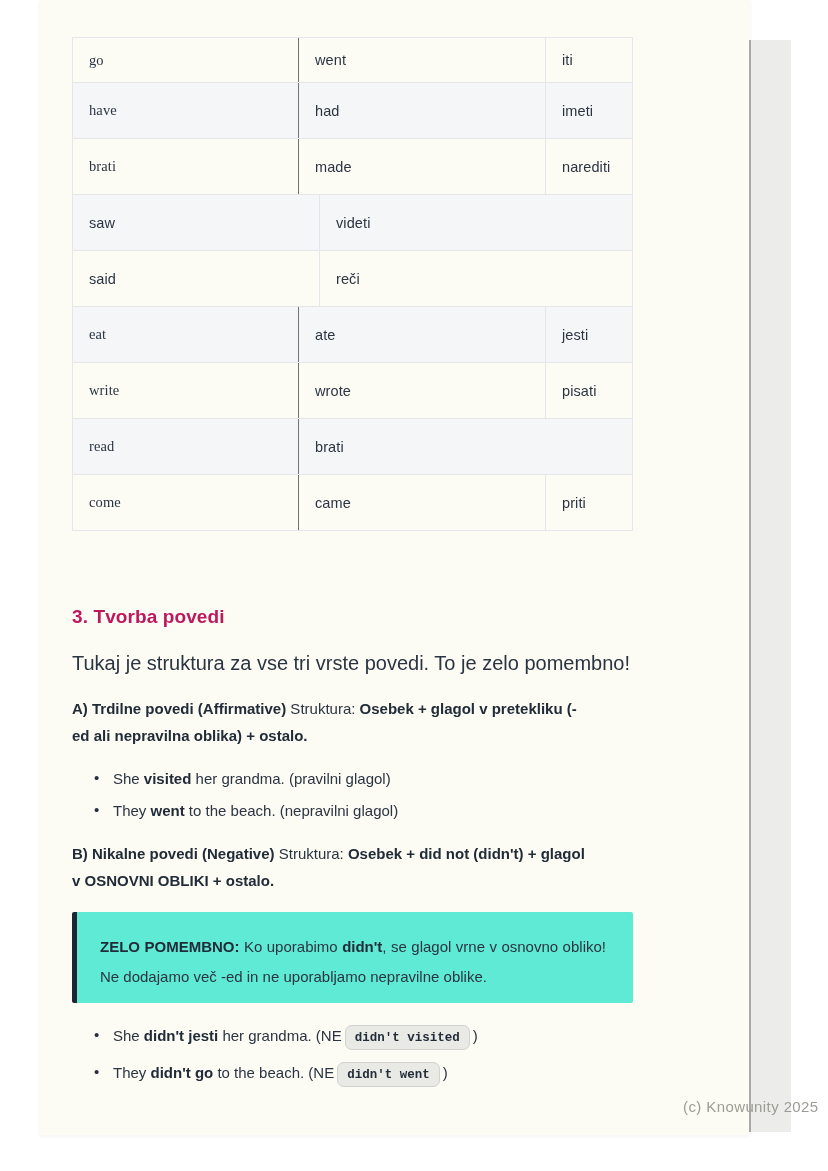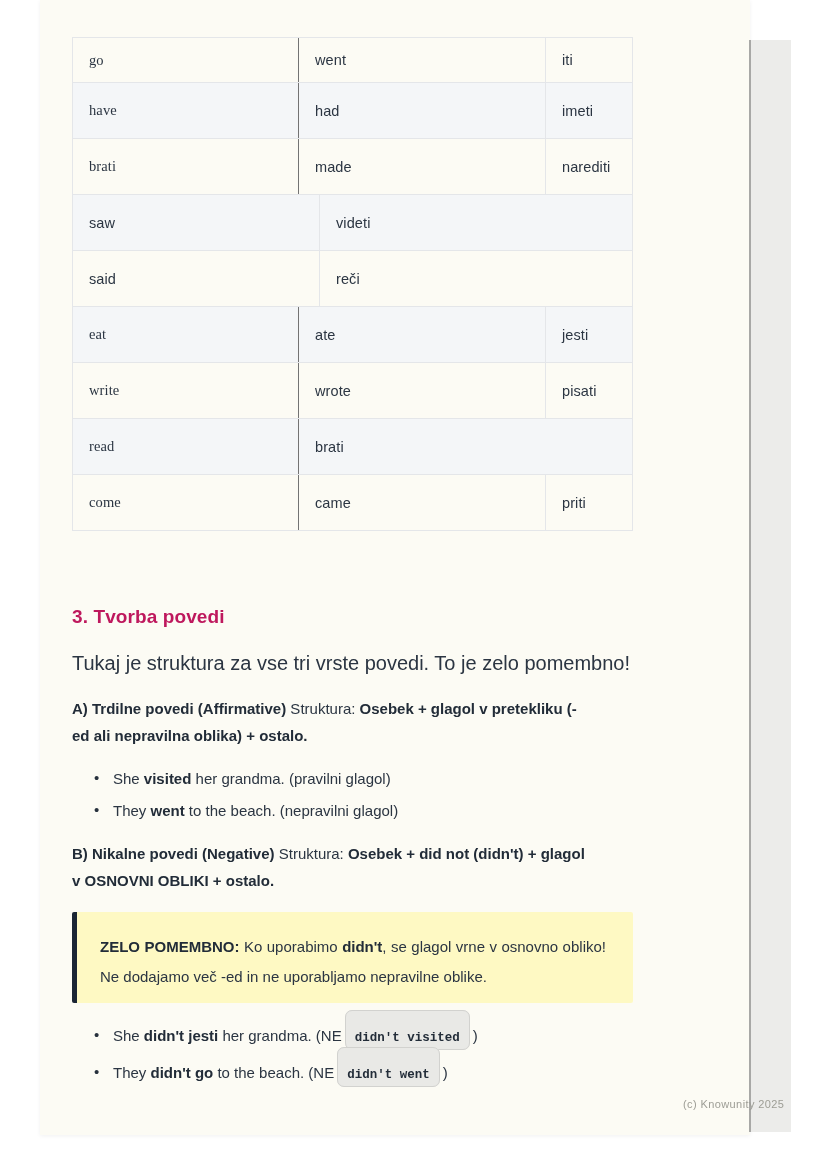--- a/index.html
+++ b/index.html
@@ -70,7 +70,7 @@
   
   .callout{
     position:absolute;left:32px;top:912px;width:561px;box-sizing:border-box;
-    background:#fef9c3;border-left:5px solid #1b2534;border-radius:2px;
+    background:#5eead4;border-left:5px solid #1b2534;border-radius:2px;
     padding:20px 27px 11px 23px;
   }
   .callout p{

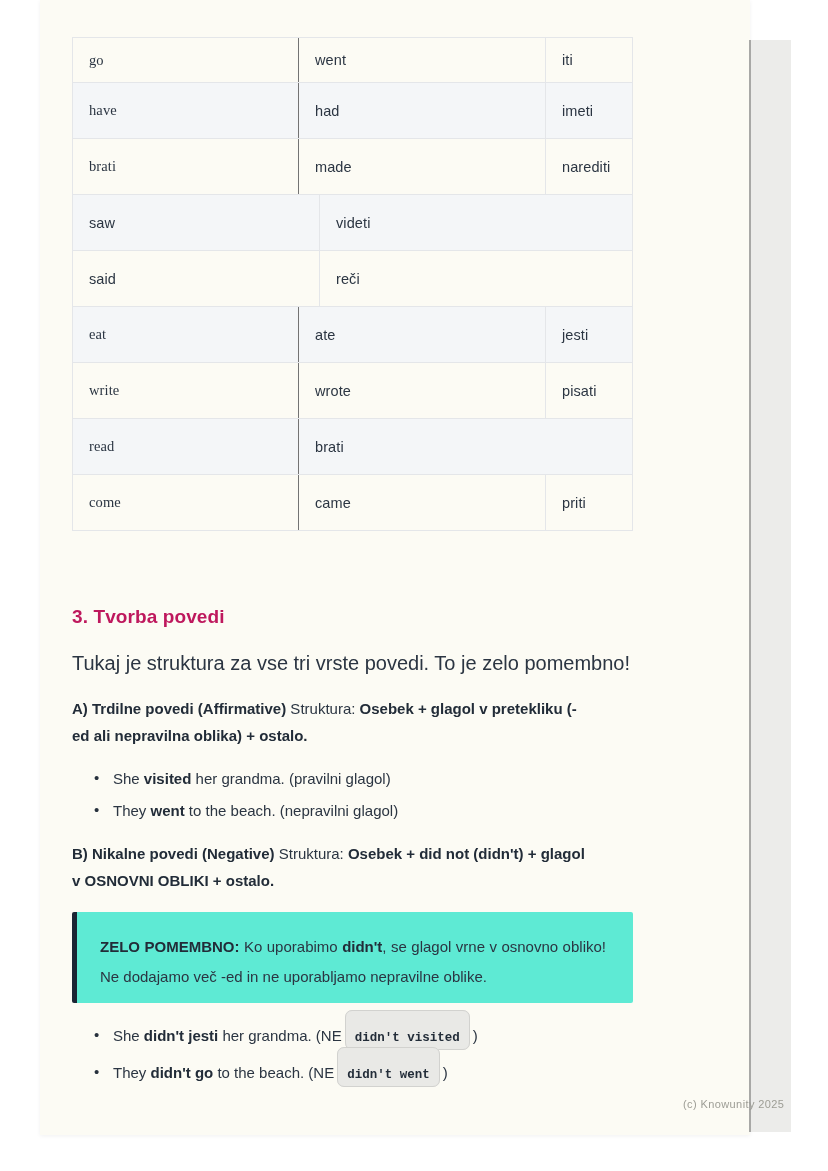--- a/index.html
+++ b/index.html
@@ -37,7 +37,7 @@
     font-family:"Liberation Mono","DejaVu Sans Mono",monospace;
     font-weight:700;font-size:12.5px;color:#222c38;
     background:#e9e9e6;border:1px solid #d2d2cf;border-radius:7px;
-    padding:20px 9px 4px 9px;margin:0 3px;white-space:nowrap;
+    padding:5px 9px 4px 9px;margin:0 3px;white-space:nowrap;
   }
   
   .section-heading{

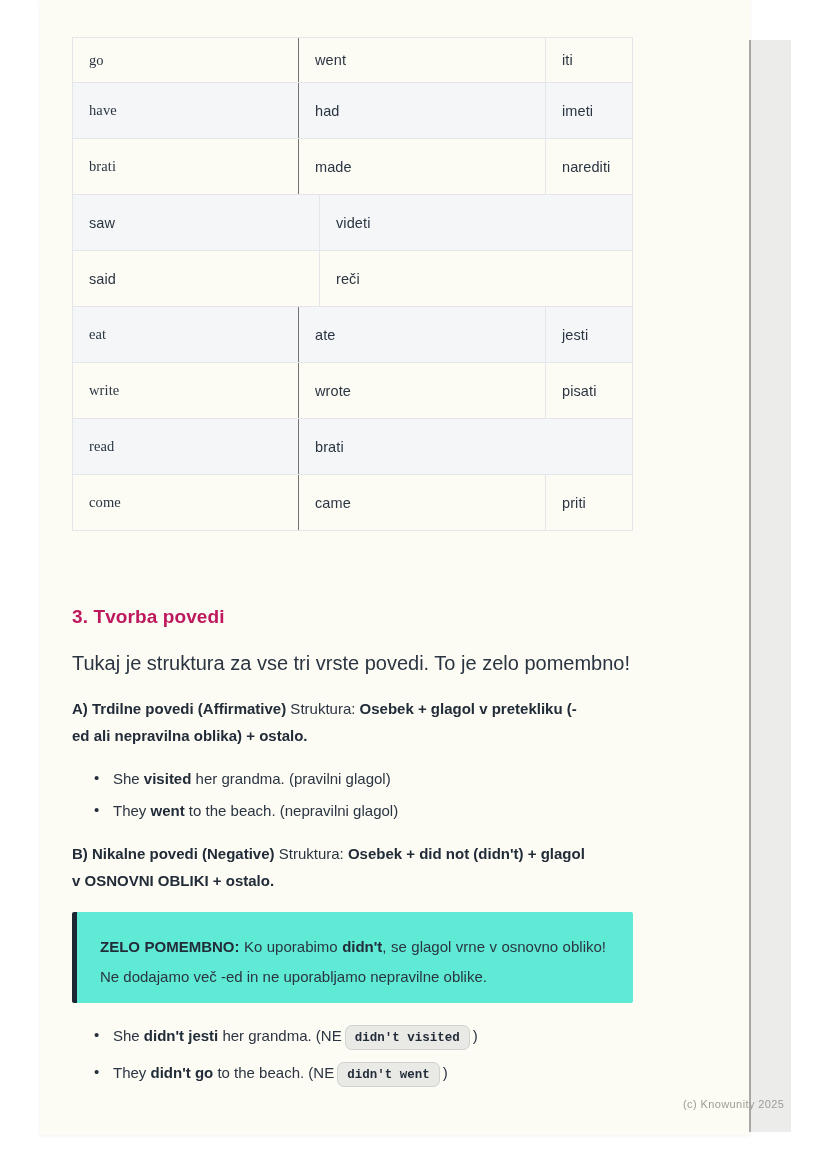--- a/index.html
+++ b/index.html
@@ -84,7 +84,7 @@
   }
   .watermark{
     position:absolute;left:683px;top:1098px;z-index:5;
-    font-size:11px;color:#9d9d95;letter-spacing:.4px;
+    font-size:15px;color:#9d9d95;letter-spacing:.4px;
   }
 </style>
 </head>

